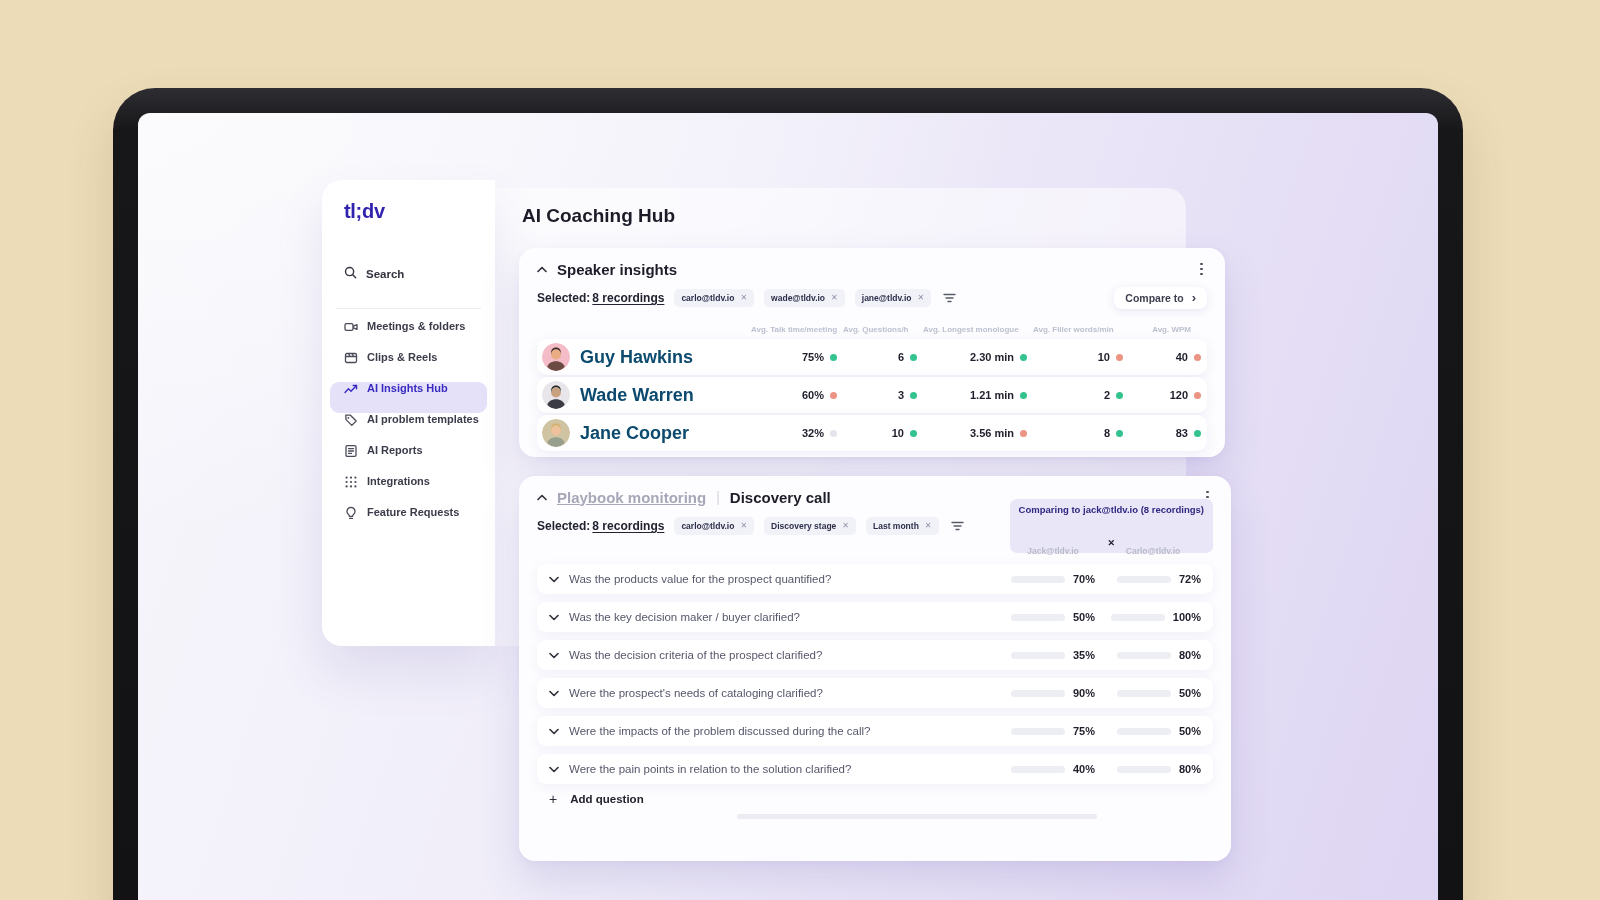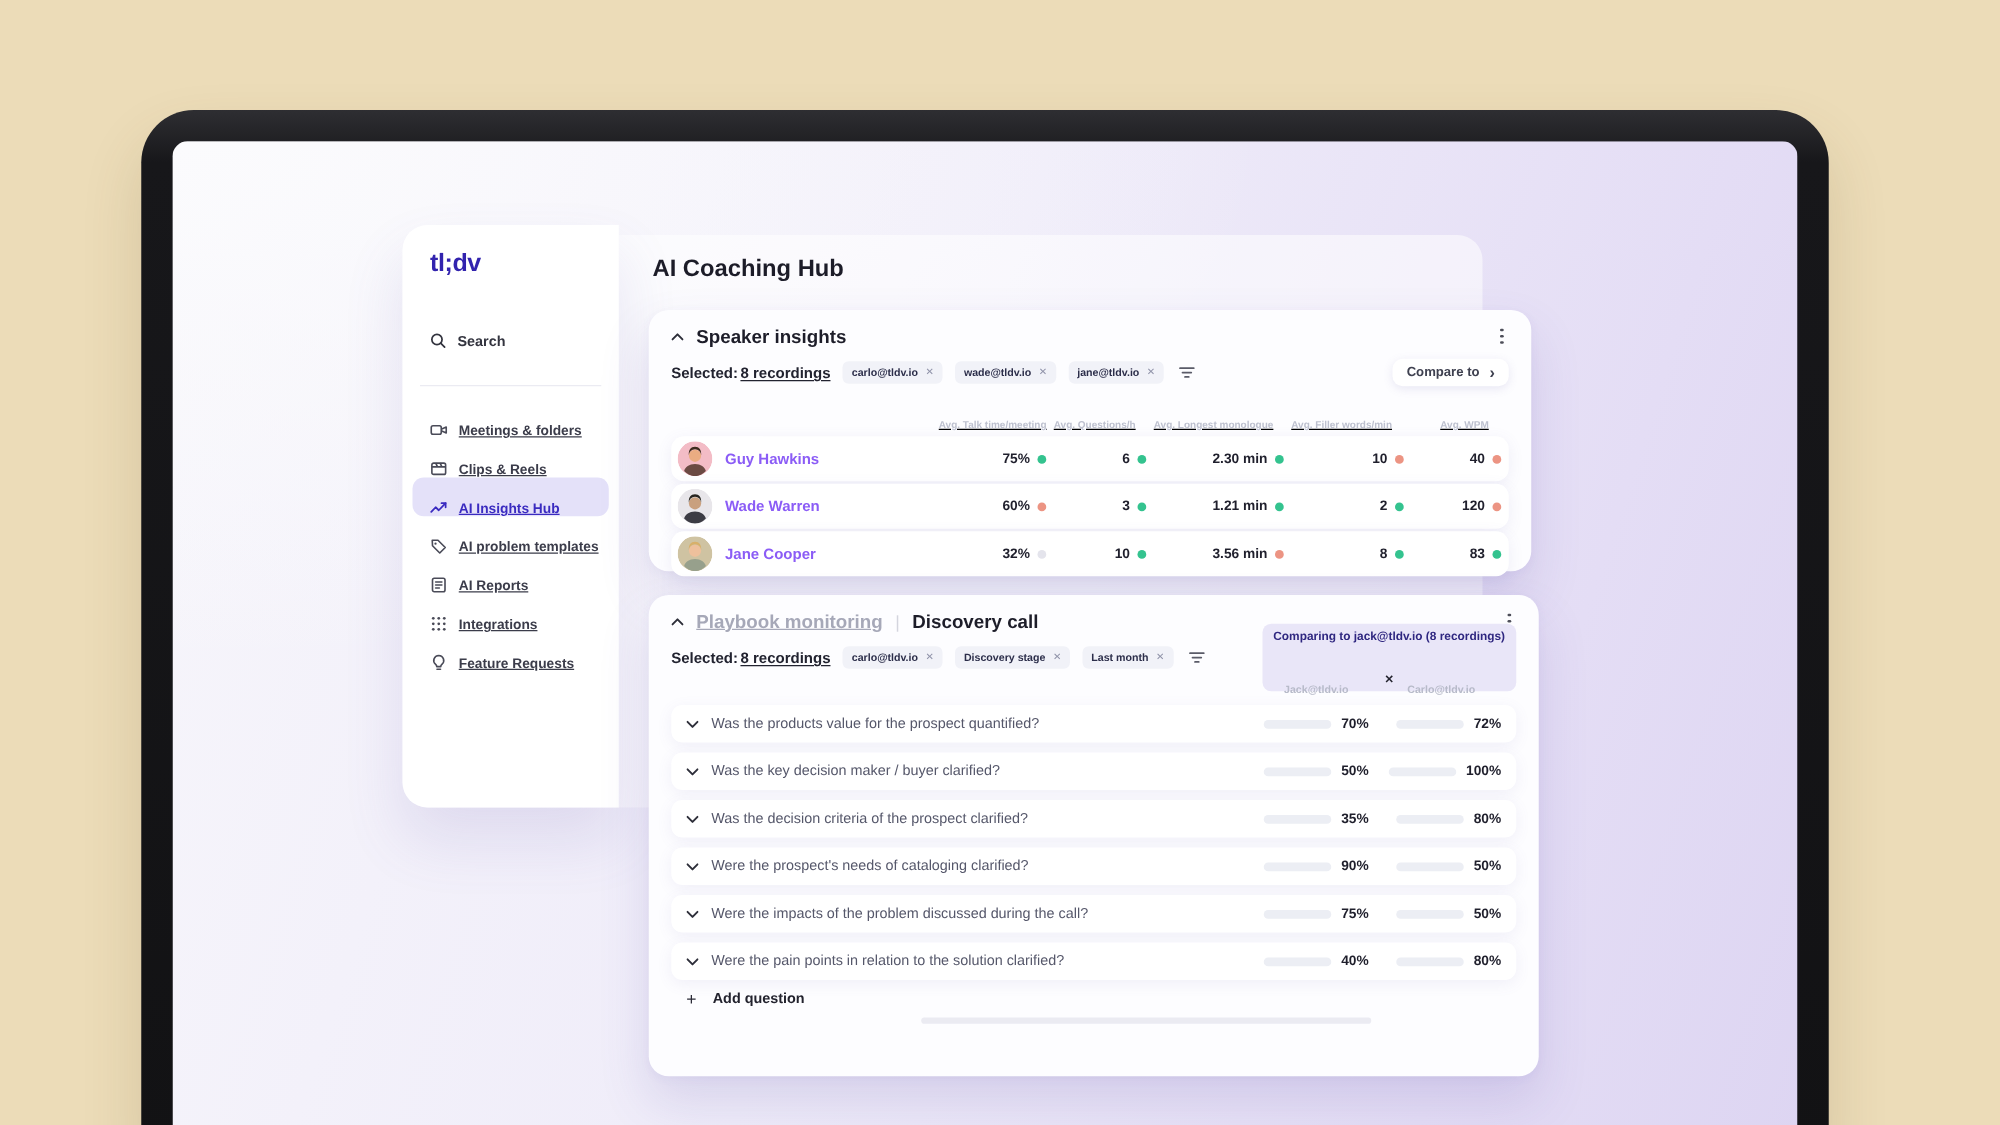--- a/index.html
+++ b/index.html
@@ -26,8 +26,8 @@
     font-size:11.5px;font-weight:600;cursor:pointer;}
   .side-divider{position:absolute;left:14px;right:14px;top:128px;height:1px;background:#ebebf2;}
   .nav{position:absolute;left:8px;right:8px;top:140px;display:flex;flex-direction:column;}
-  .nav-item{display:flex;align-items:flex-end;gap:9px;height:31px;padding:0 10px 0 14px;font-size:11px;
-    font-weight:600;color:#3b3c4a;border-radius:9px;cursor:pointer;white-space:nowrap;text-decoration:underline;}
+  .nav-item{display:flex;align-items:flex-start;gap:9px;height:31px;padding:0 10px 0 14px;font-size:11px;
+    font-weight:600;color:#3b3c4a;border-radius:9px;cursor:pointer;white-space:nowrap;}
   .nav-item .nicon{display:flex;width:14px;height:14px;color:#4a4b58;flex:none;}
   .nav-item.active{background:#e4e1f9;color:#3a2bc0;}
   .nav-item.active .nicon{color:#3a2bc0;}

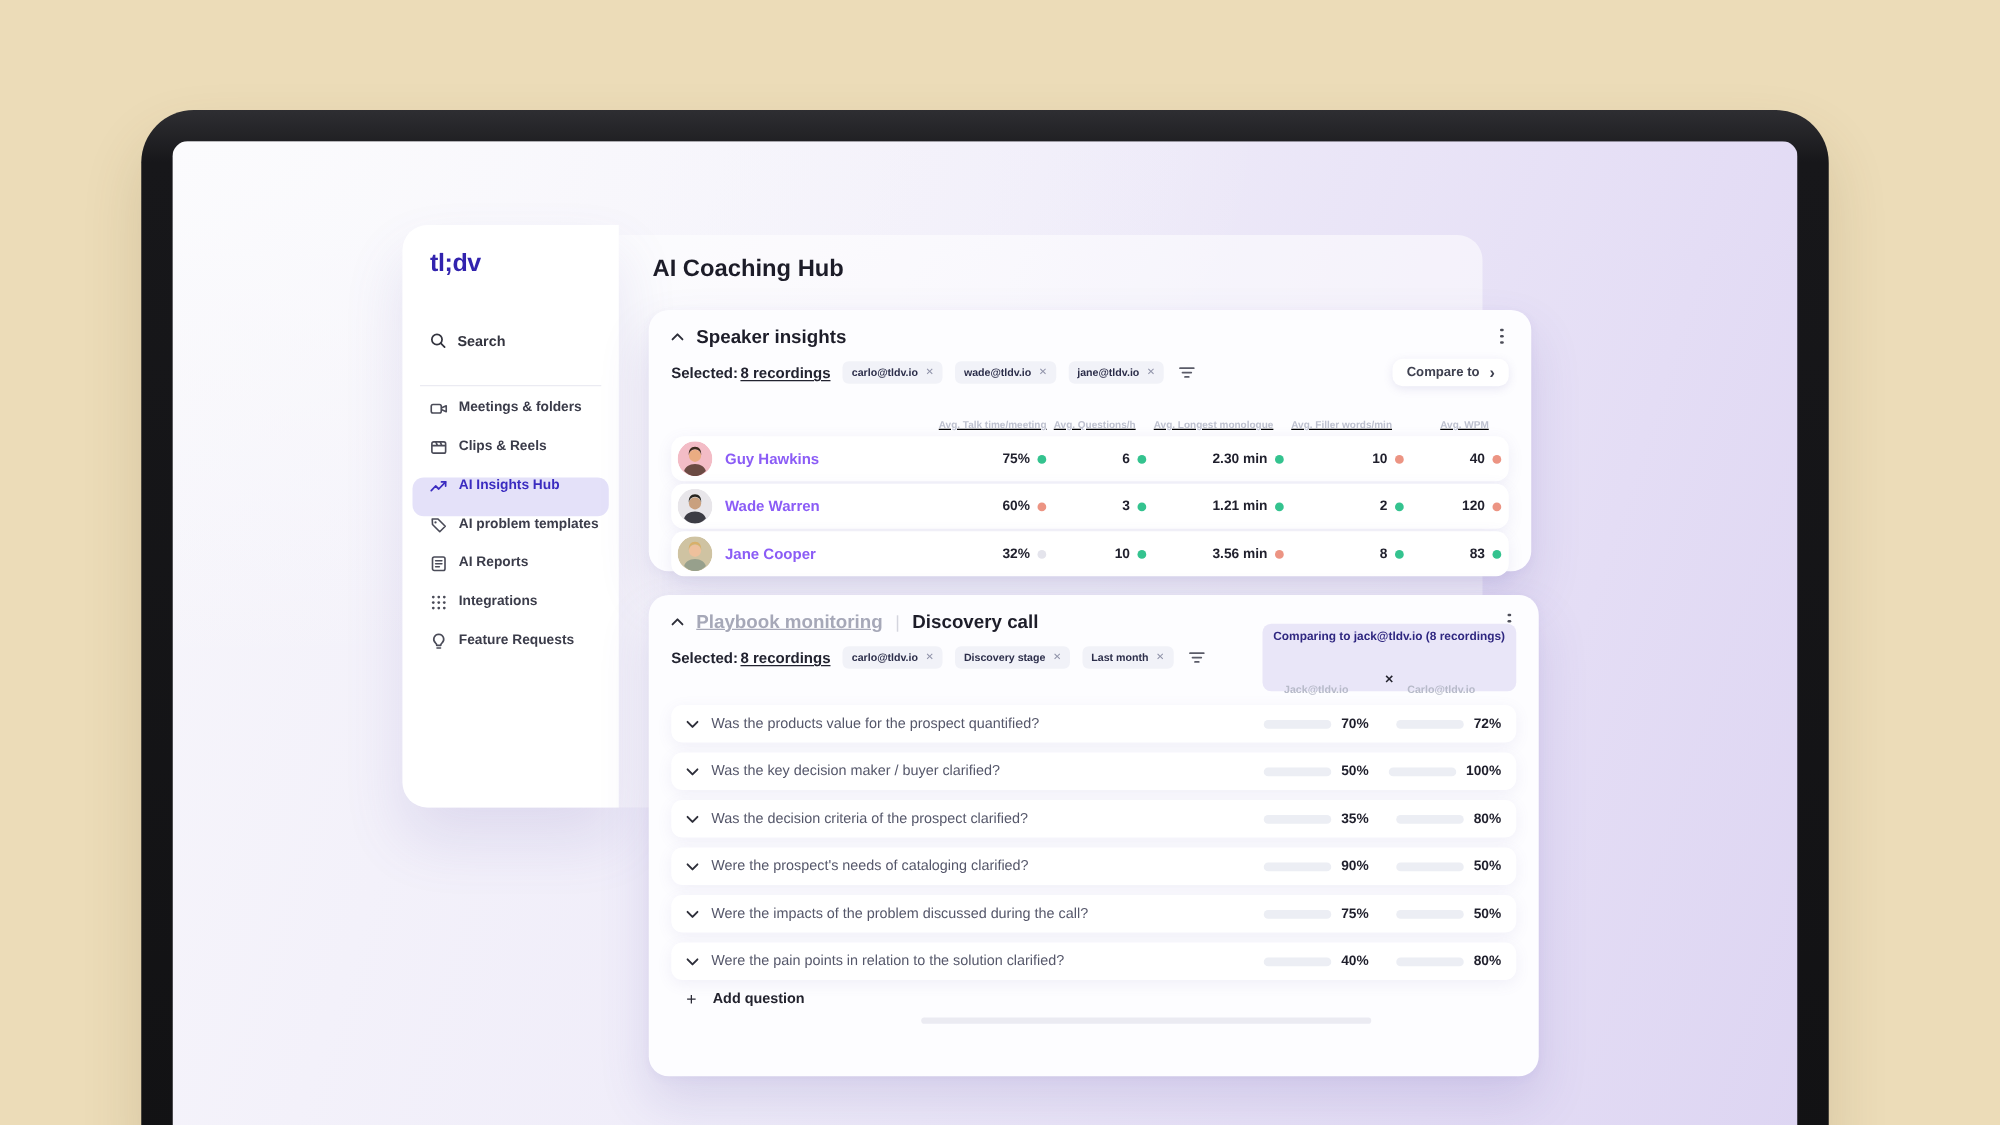--- a/index.html
+++ b/index.html
@@ -63,7 +63,7 @@
   .comparing-chip .chip-x{color:#23232e;font-size:9px;}
 
   .s-grid{display:grid;grid-template-columns:1fr 92px 80px 110px 96px 78px;align-items:center;}
-  .cols-head{margin-top:24px;height:11px;text-decoration:underline;}
+  .cols-head{margin-top:14px;height:11px;}
   .col-h{font-size:8px;font-weight:600;color:#bdc0cf;text-align:right;padding-right:16px;white-space:nowrap;}
   .s-rows{margin-top:4px;display:flex;flex-direction:column;gap:2px;}
   .s-row{height:36px;background:#fff;border-radius:10px;box-shadow:0 3px 12px rgba(110,100,180,.10);cursor:pointer;}

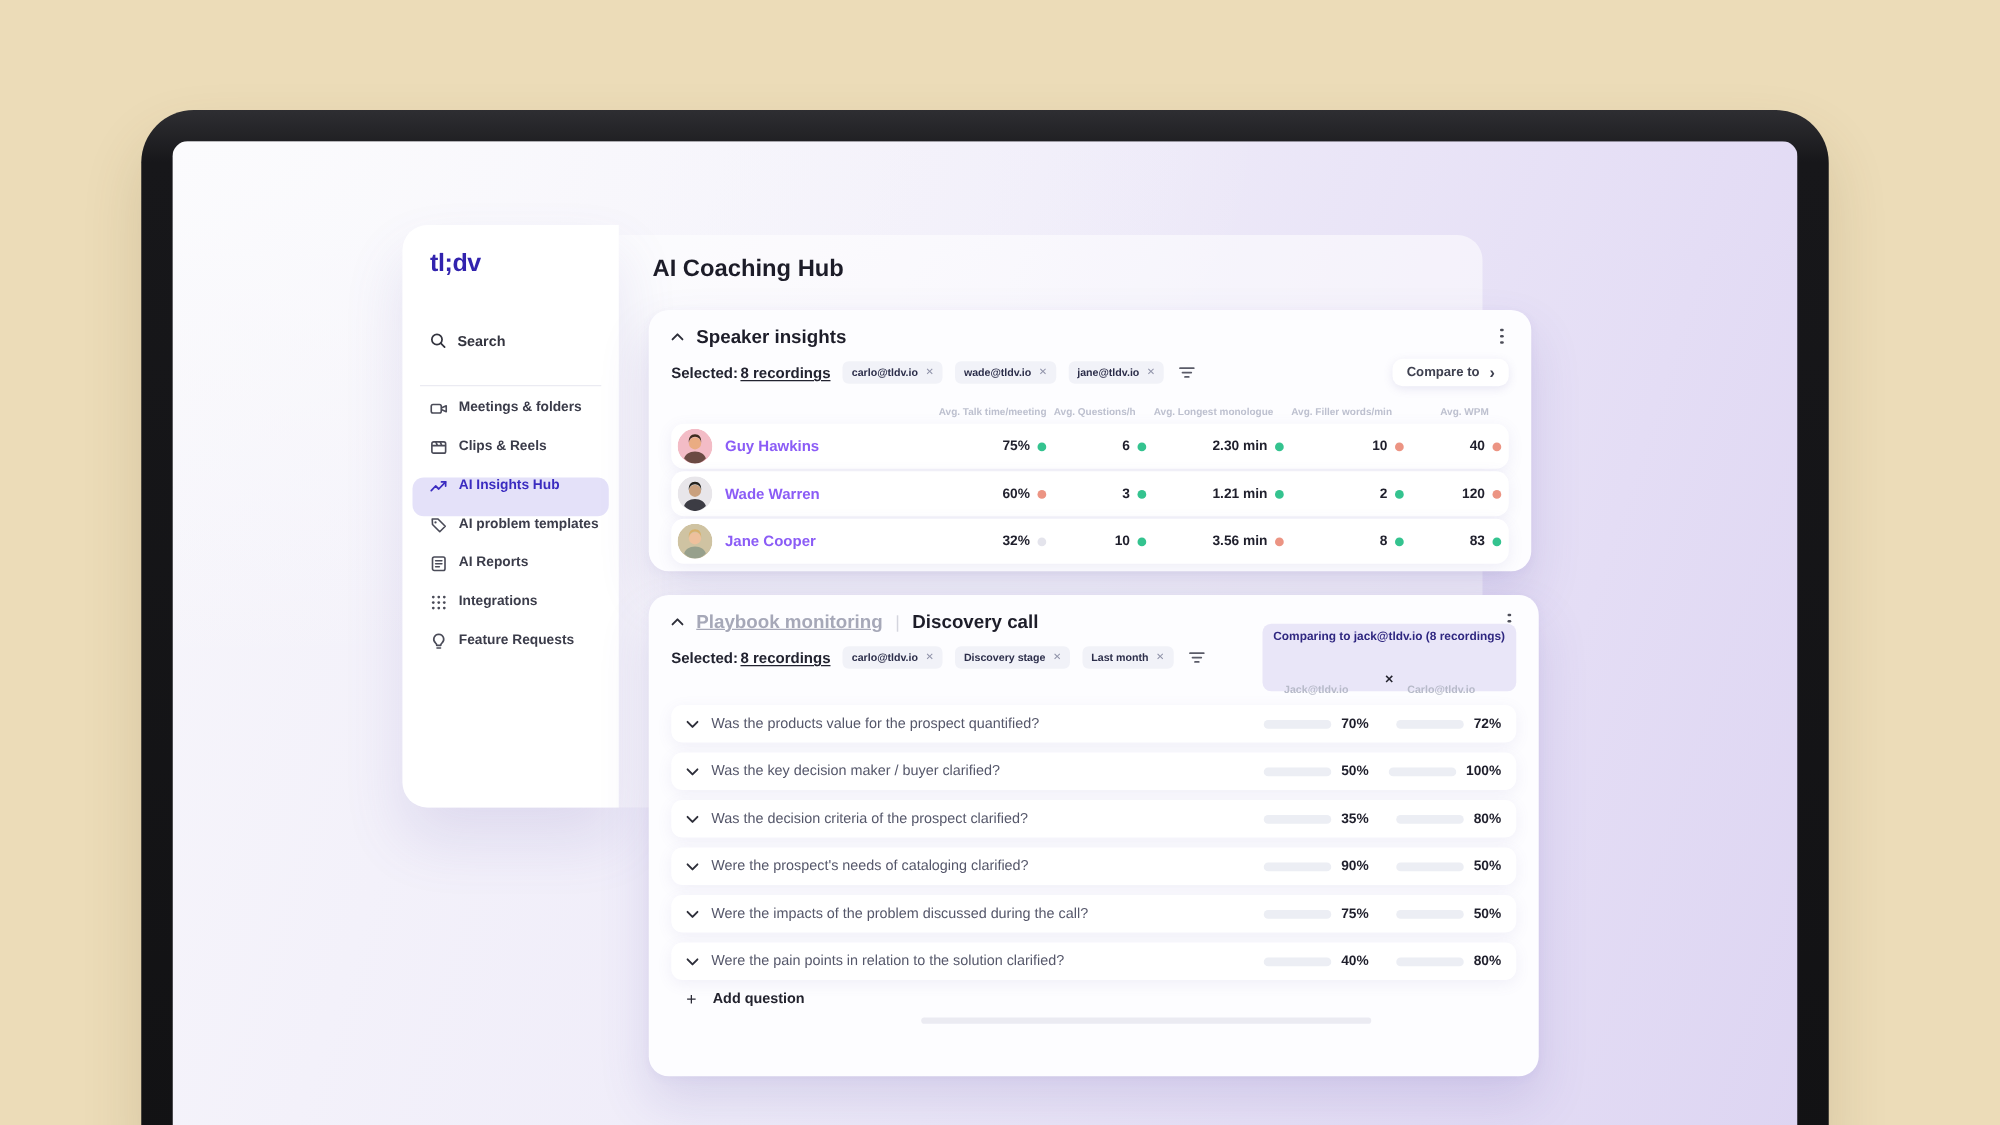--- a/index.html
+++ b/index.html
@@ -70,7 +70,7 @@
   .name-cell{display:flex;align-items:center;gap:10px;padding-left:5px;}
   .avatar{width:28px;height:28px;border-radius:50%;overflow:hidden;flex:none;}
   .avatar svg{display:block;width:100%;height:100%;}
-  .s-name{font-size:12px;font-weight:700;color:#8b5cf6;}
+  .s-name{font-size:18px;font-weight:700;color:#0c4a6e;}
   .val-cell{display:flex;justify-content:flex-end;align-items:center;gap:6px;padding-right:6px;
     font-size:11px;font-weight:700;color:#1f1f2c;}
   .dot{width:7px;height:7px;border-radius:50%;flex:none;}

